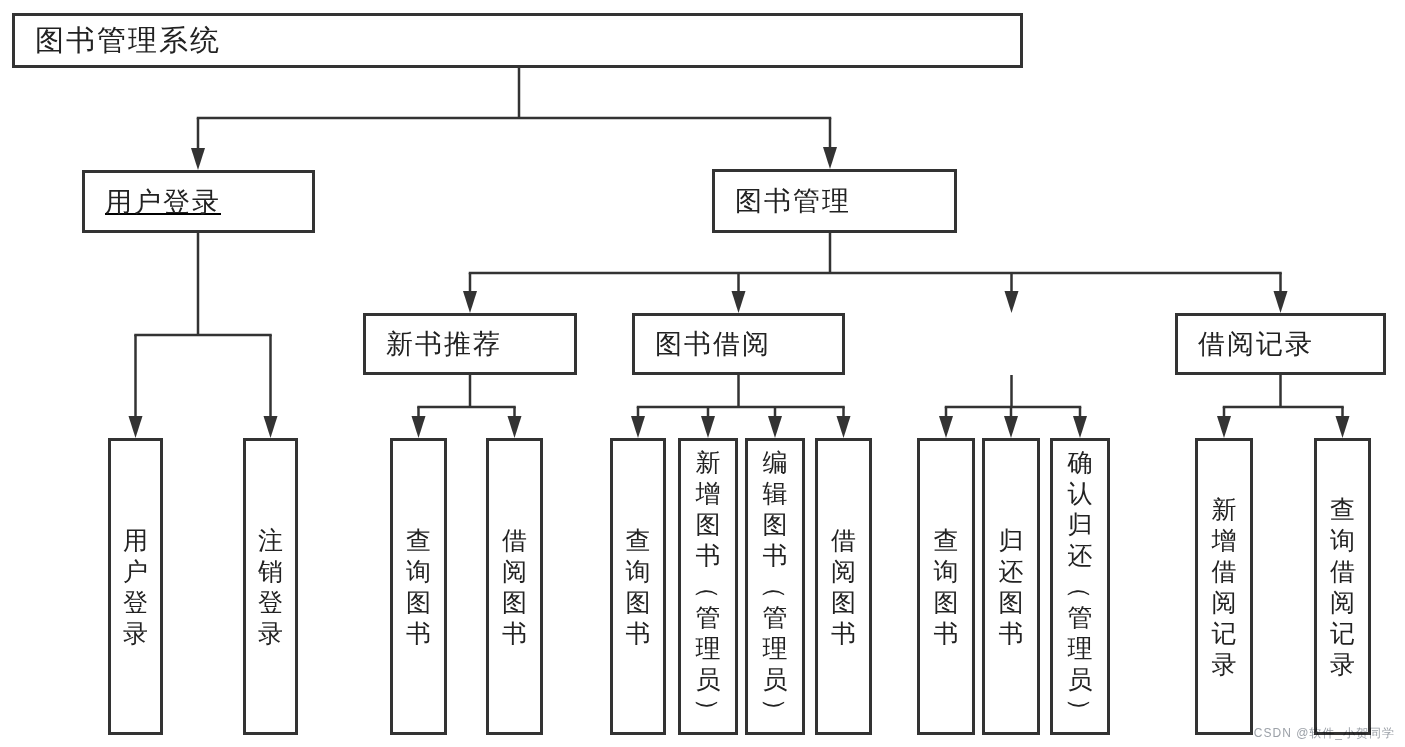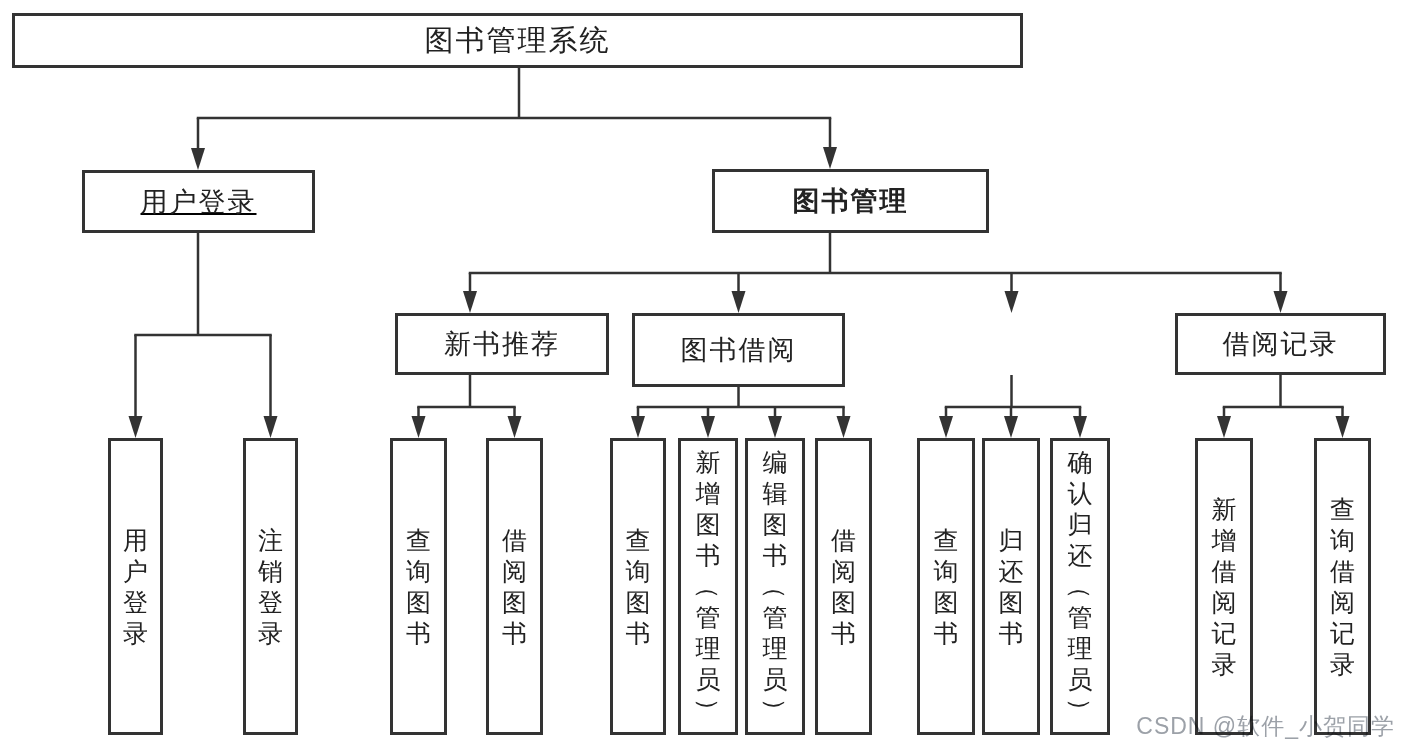--- a/index.html
+++ b/index.html
@@ -19,7 +19,7 @@
   .hbox{
     position:absolute;z-index:2;box-sizing:border-box;
     border:3px solid var(--line);background:#fff;
-    display:flex;align-items:center;justify-content:center;
+    display:flex;align-items:center;padding-left:20px;
   }
   .hlabel{font-size:27px;letter-spacing:2px;color:var(--text);white-space:nowrap;}
   .root .hlabel{font-size:29px;}

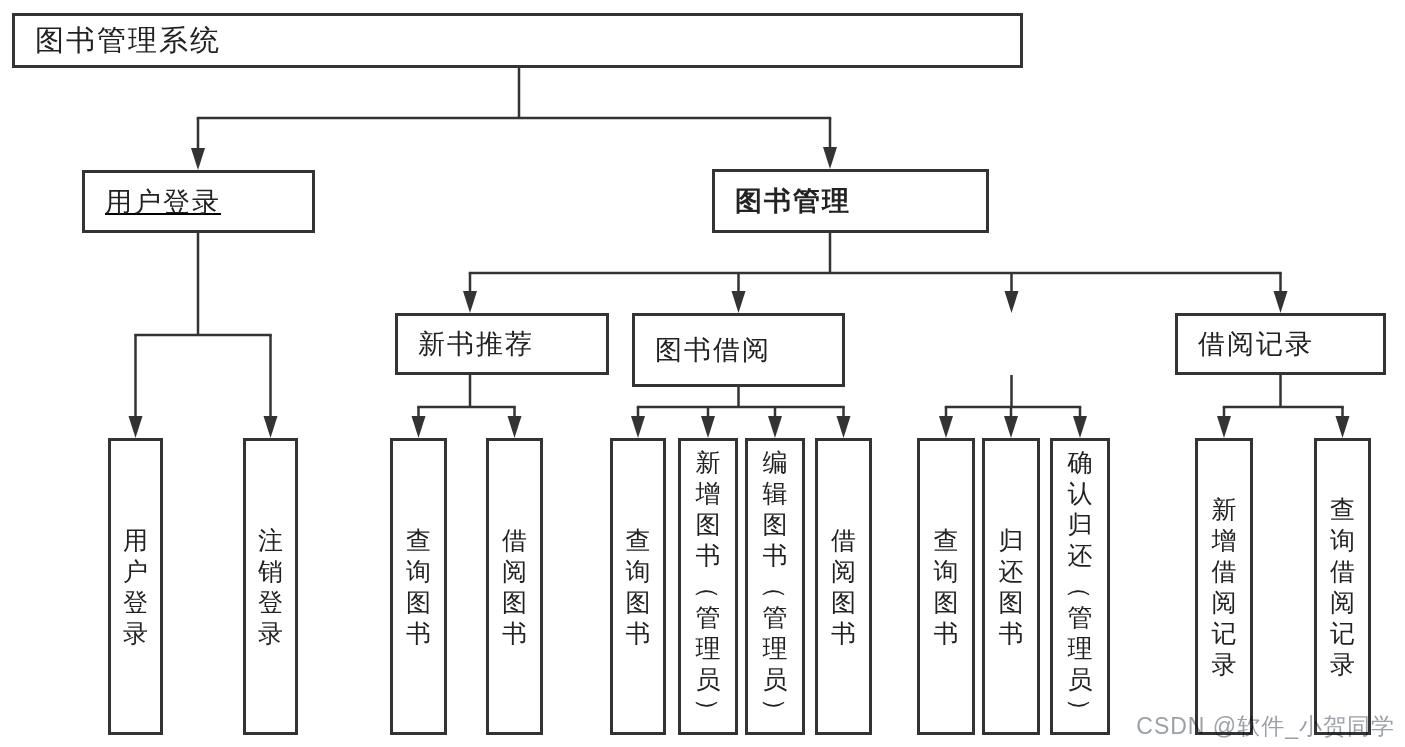--- a/index.html
+++ b/index.html
@@ -104,7 +104,7 @@
   <div class="hbox" style="left:82px;top:170px;width:233px;height:63px;text-decoration:underline;">
     <span class="hlabel">用户登录</span>
   </div>
-  <div class="hbox" style="left:712px;top:169px;width:277px;height:64px;font-weight:bold;">
+  <div class="hbox" style="left:712px;top:169px;width:245px;height:64px;">
     <span class="hlabel">图书管理</span>
   </div>
 

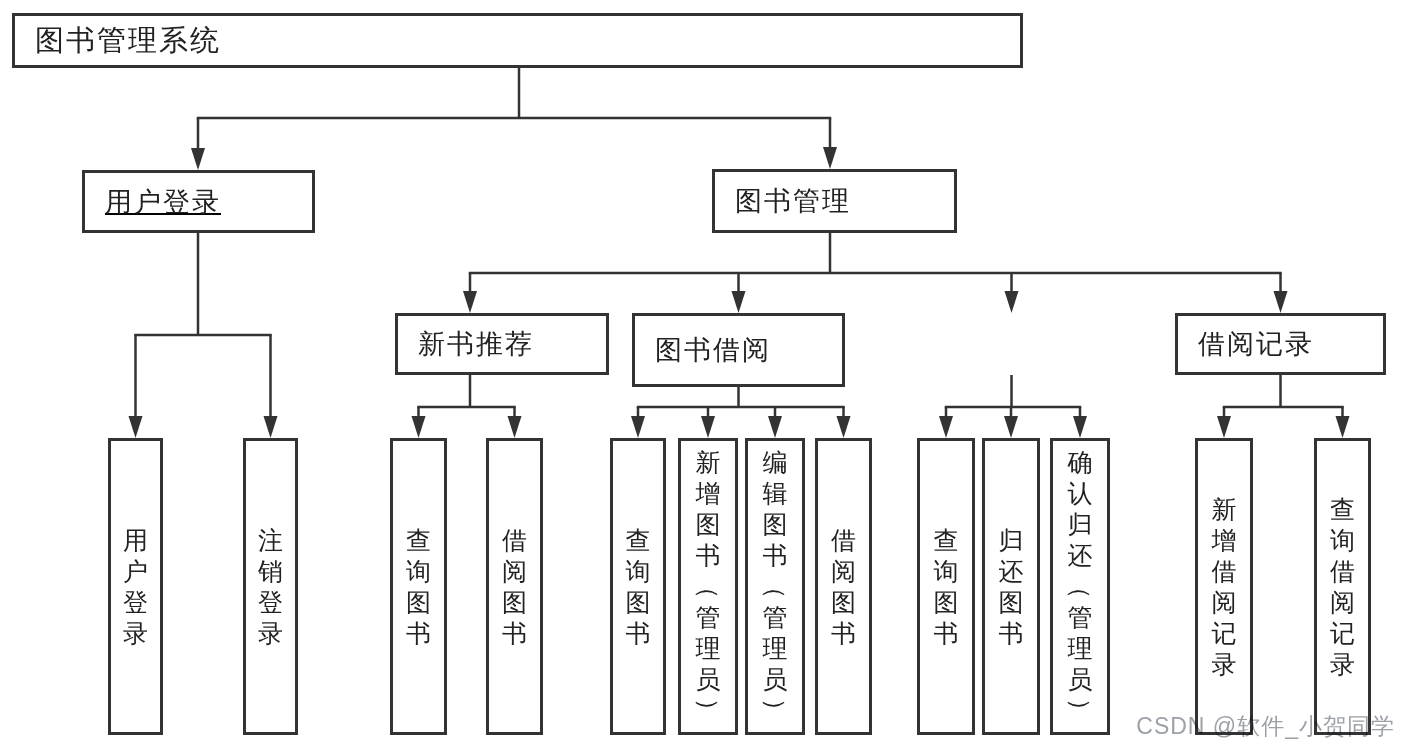--- a/index.html
+++ b/index.html
@@ -108,7 +108,7 @@
     <span class="hlabel">图书管理</span>
   </div>
 
-  <div class="hbox" style="left:363px;top:313px;width:214px;height:62px;margin-left:32px;">
+  <div class="hbox" style="left:363px;top:313px;width:214px;height:62px;">
     <span class="hlabel">新书推荐</span>
   </div>
   <div class="hbox" style="left:632px;top:313px;width:213px;height:74px;">

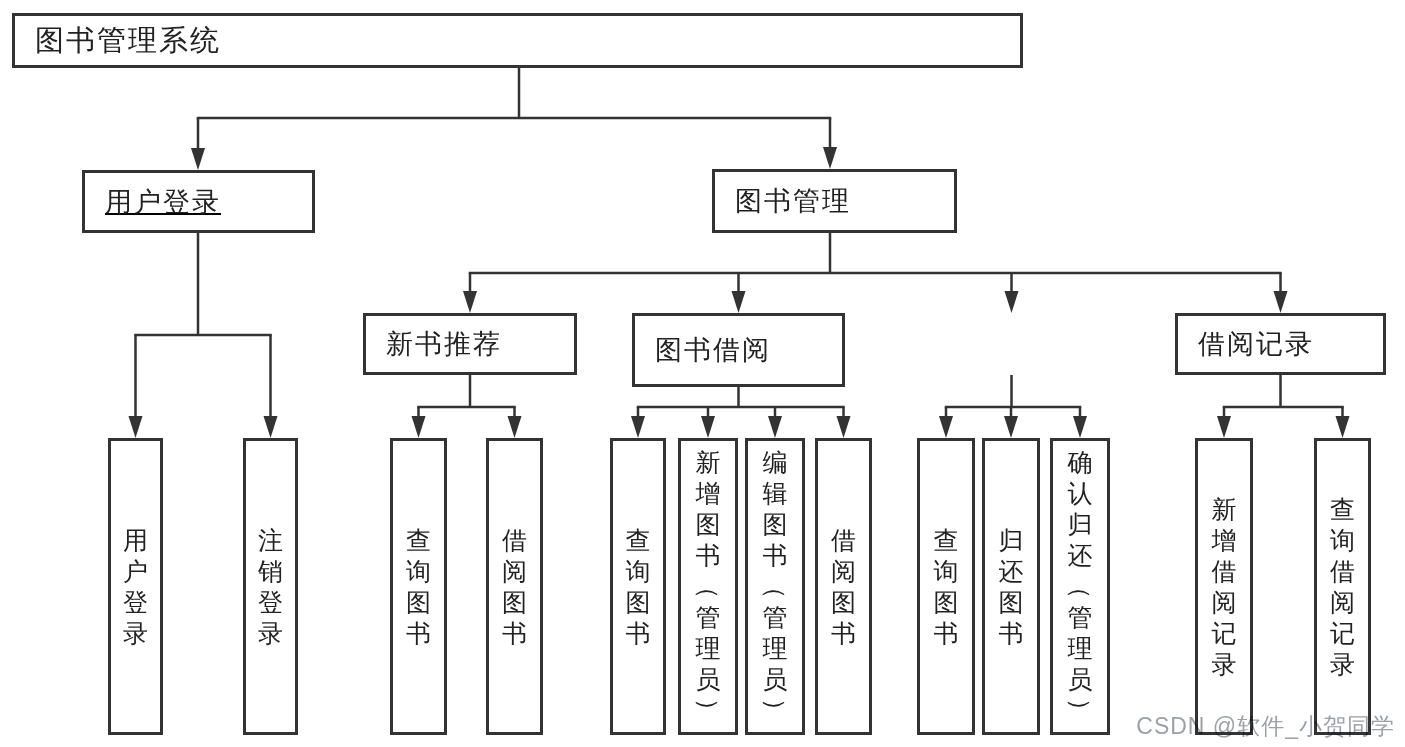--- a/index.html
+++ b/index.html
@@ -111,7 +111,7 @@
   <div class="hbox" style="left:363px;top:313px;width:214px;height:62px;">
     <span class="hlabel">新书推荐</span>
   </div>
-  <div class="hbox" style="left:632px;top:313px;width:213px;height:74px;">
+  <div class="hbox" style="left:632px;top:313px;width:213px;height:62px;">
     <span class="hlabel">图书借阅</span>
   </div>
   <div class="hbox" style="left:1175px;top:313px;width:211px;height:62px;">

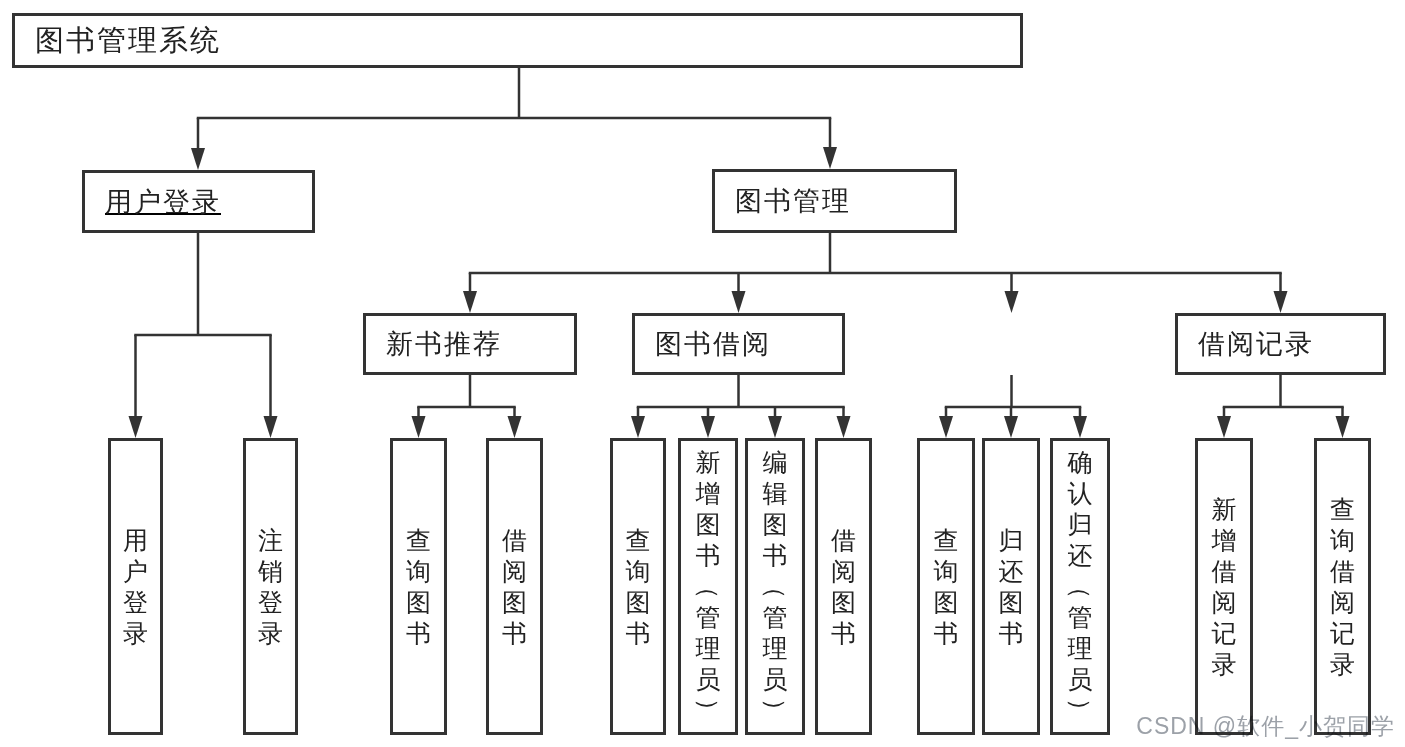--- a/index.html
+++ b/index.html
@@ -33,7 +33,7 @@
   .vchar.rot{transform:rotate(90deg);}
   .watermark{
     position:absolute;right:10px;bottom:5px;z-index:9;
-    font-size:23px;color:var(--wm);letter-spacing:1px;white-space:nowrap;
+    font-size:12px;color:var(--wm);letter-spacing:1px;white-space:nowrap;
     mix-blend-mode:multiply;text-shadow:0 1px 1px rgba(255,255,255,.6);text-align:right;
   }
 </style>

